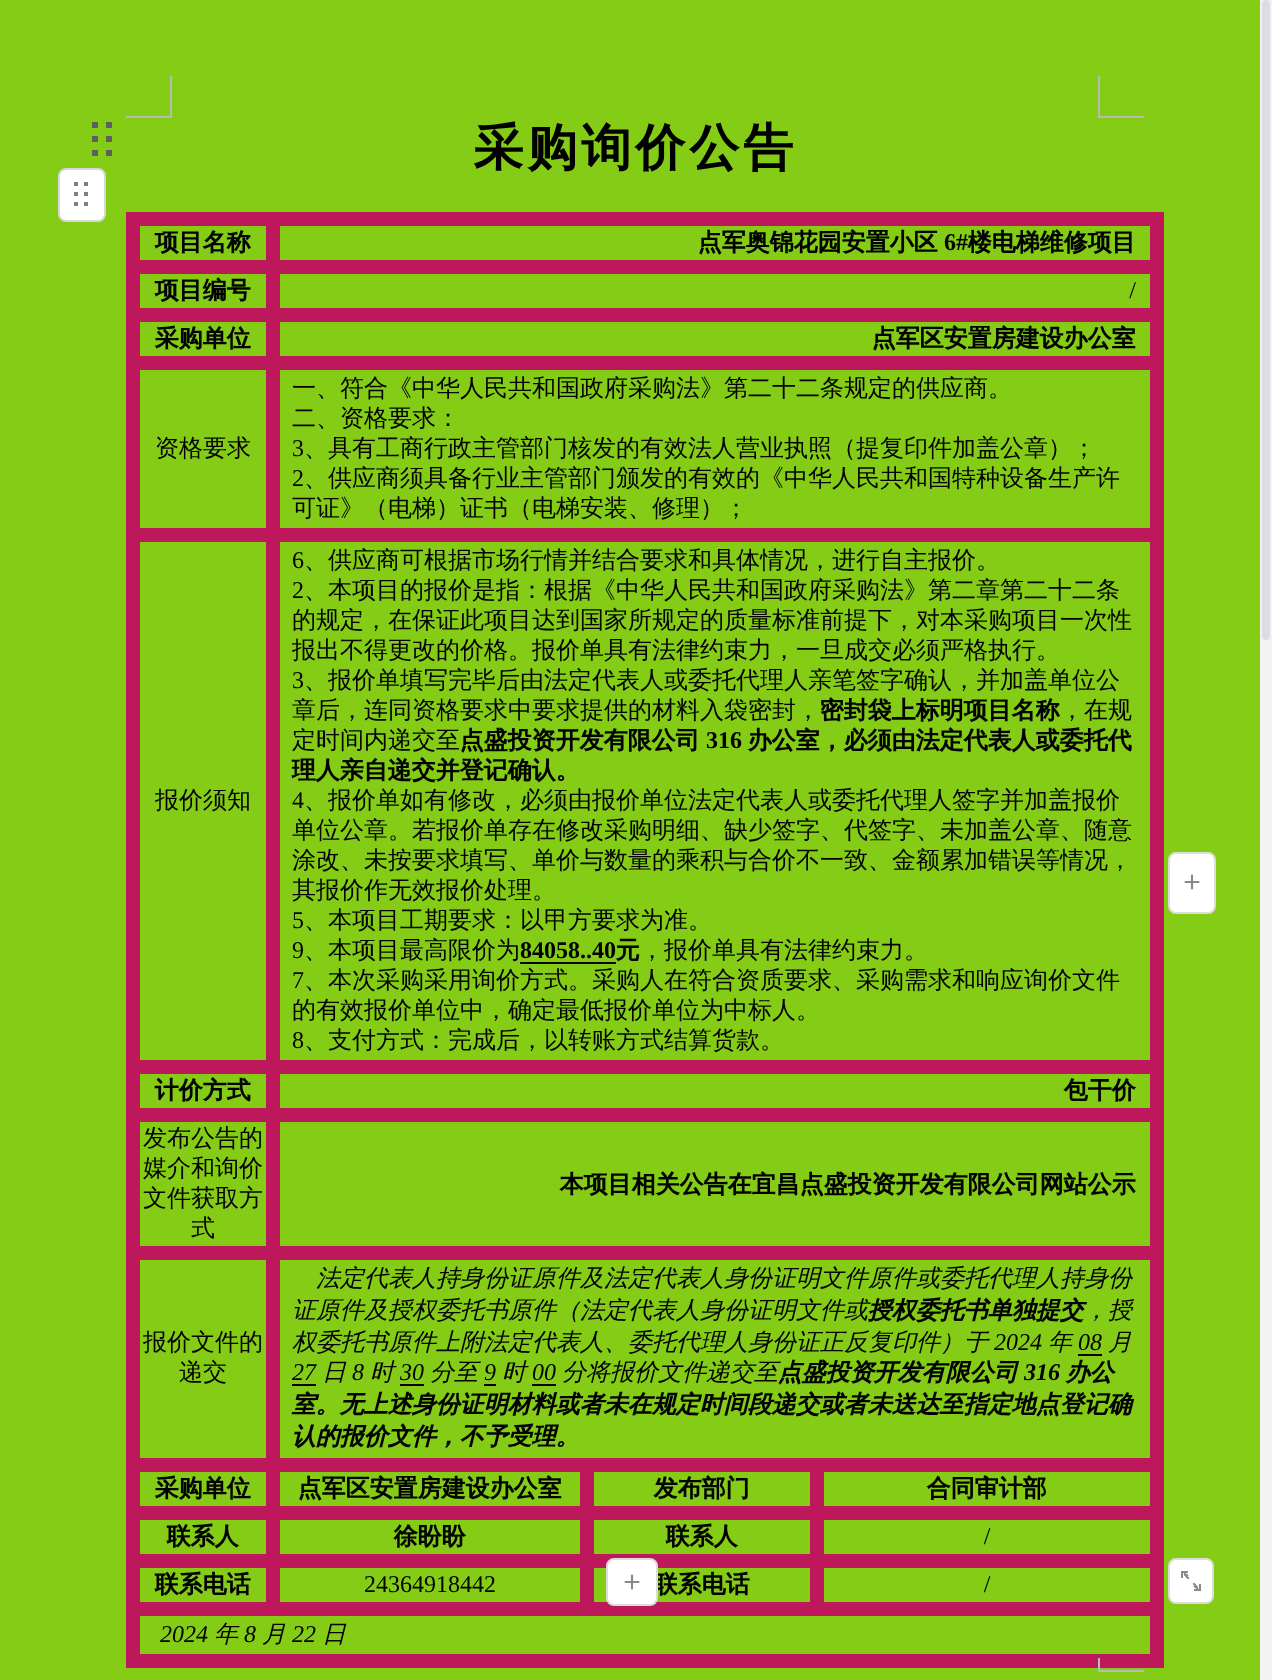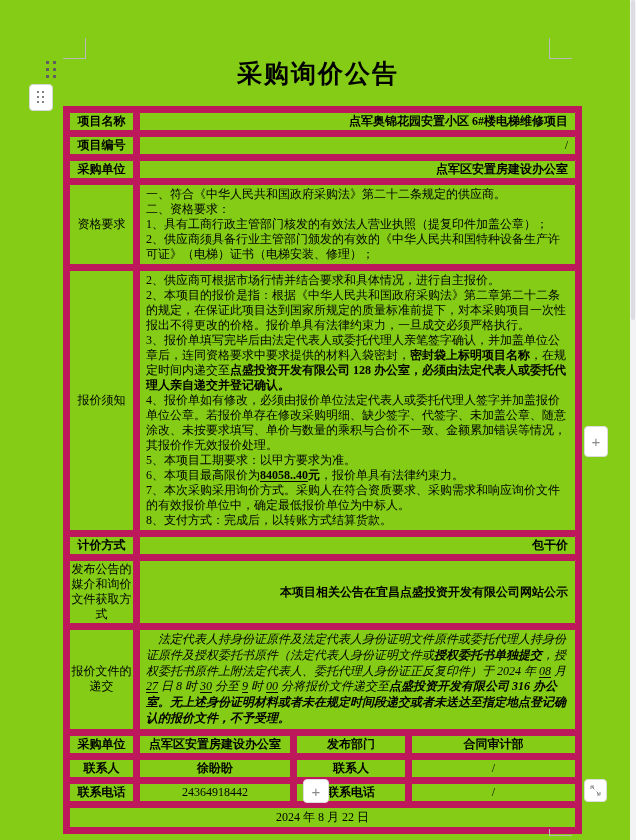--- a/index.html
+++ b/index.html
@@ -104,7 +104,7 @@
       <td class="flow qual" colspan="3">
         <p>一、符合《中华人民共和国政府采购法》第二十二条规定的供应商。</p>
         <p>二、资格要求：</p>
-        <p>1、具有工商行政主管部门核发的有效法人营业执照（提复印件加盖公章）；</p>
+        <p>3、具有工商行政主管部门核发的有效法人营业执照（提复印件加盖公章）；</p>
         <p>2、供应商须具备行业主管部门颁发的有效的《中华人民共和国特种设备生产许可证》（电梯）证书（电梯安装、修理）；</p>
       </td>
     </tr>

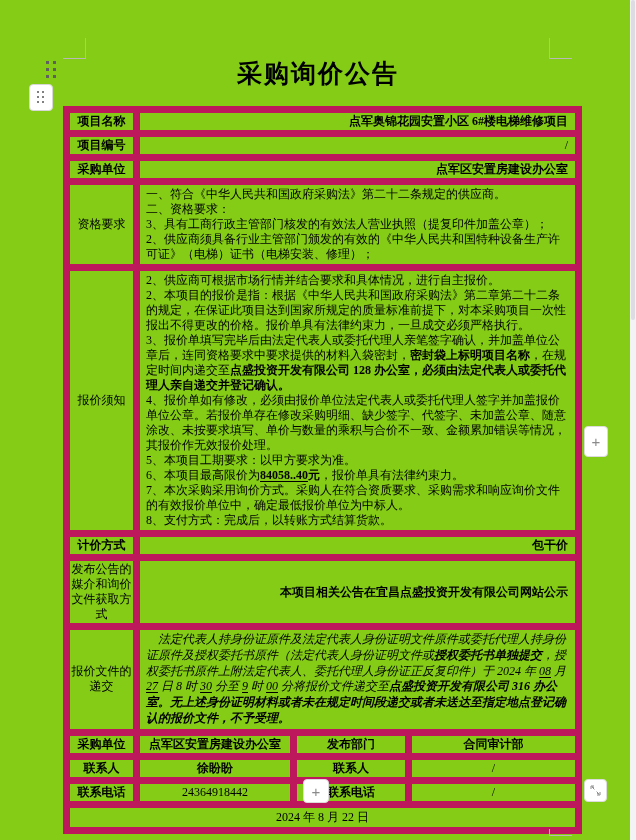--- a/index.html
+++ b/index.html
@@ -112,7 +112,7 @@
     <tr>
       <td class="lbl">报价须知</td>
       <td class="flow" colspan="3">
-        <p><span>2、供应商可根据市场行情并结合要求和具体情况，进行自主报价。</span></p>
+        <p><span>6、供应商可根据市场行情并结合要求和具体情况，进行自主报价。</span></p>
         <p><span>2、本项目的报价是指：根据《中华人民共和国政府采购法》第二章第二十二条的规定，在保证此项目达到国家所规定的质量标准前提下，对本采购项目一次性报出不得更改的价格。报价单具有法律约束力，一旦成交必须严格执行。</span></p>
         <p><span>3、报价单填写完毕后由法定代表人或委托代理人亲笔签字确认，并加盖单位公章后，连同资格要求中要求提供的材料入袋密封，</span><span class="b">密封袋上标明项目名称</span><span>，在规定时间内递交至</span><span class="b">点盛投资开发有限公司 128 办公室，必须由法定代表人或委托代理人亲自递交并登记确认。</span></p>
         <p><span>4、报价单如有修改，必须由报价单位法定代表人或委托代理人签字并加盖报价单位公章。若报价单存在修改采购明细、缺少签字、代签字、未加盖公章、随意涂改、未按要求填写、单价与数量的乘积与合价不一致、金额累加错误等情况，其报价作无效报价处理。</span></p>

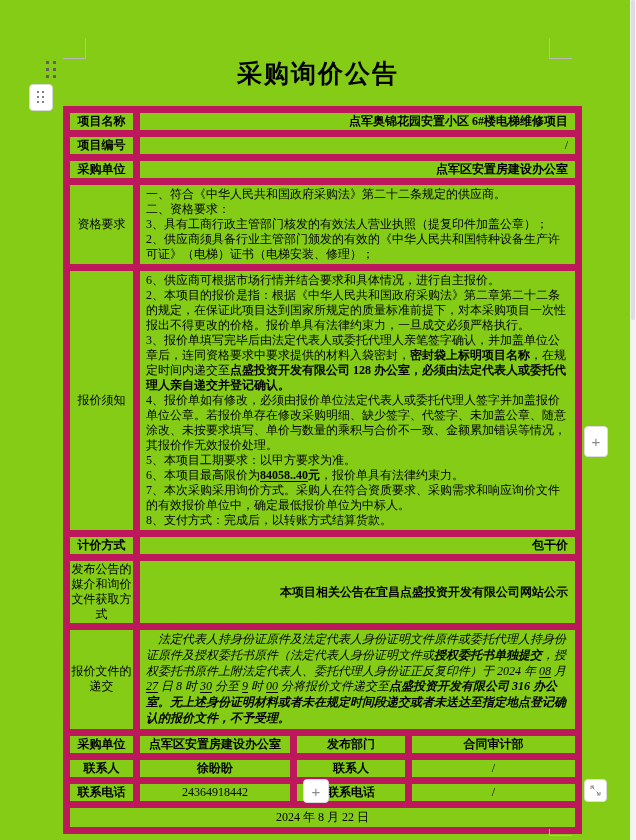--- a/index.html
+++ b/index.html
@@ -114,7 +114,7 @@
       <td class="flow" colspan="3">
         <p><span>6、供应商可根据市场行情并结合要求和具体情况，进行自主报价。</span></p>
         <p><span>2、本项目的报价是指：根据《中华人民共和国政府采购法》第二章第二十二条的规定，在保证此项目达到国家所规定的质量标准前提下，对本采购项目一次性报出不得更改的价格。报价单具有法律约束力，一旦成交必须严格执行。</span></p>
-        <p><span>3、报价单填写完毕后由法定代表人或委托代理人亲笔签字确认，并加盖单位公章后，连同资格要求中要求提供的材料入袋密封，</span><span class="b">密封袋上标明项目名称</span><span>，在规定时间内递交至</span><span class="b">点盛投资开发有限公司 128 办公室，必须由法定代表人或委托代理人亲自递交并登记确认。</span></p>
+        <p><span>3、报价单填写完毕后由法定代表人或委托代理人亲笔签字确认，并加盖单位公章后，连同资格要求中要求提供的材料入袋密封，</span><span class="b">密封袋上标明项目名称</span><span>，在规定时间内递交至</span><span class="b">点盛投资开发有限公司 316 办公室，必须由法定代表人或委托代理人亲自递交并登记确认。</span></p>
         <p><span>4、报价单如有修改，必须由报价单位法定代表人或委托代理人签字并加盖报价单位公章。若报价单存在修改采购明细、缺少签字、代签字、未加盖公章、随意涂改、未按要求填写、单价与数量的乘积与合价不一致、金额累加错误等情况，其报价作无效报价处理。</span></p>
         <p><span>5、本项目工期要求：以甲方要求为准。</span></p>
         <p><span>6、本项目最高限价为</span><span class="b u">84058..40</span><span class="b">元</span><span>，报价单具有法律约束力。</span></p>

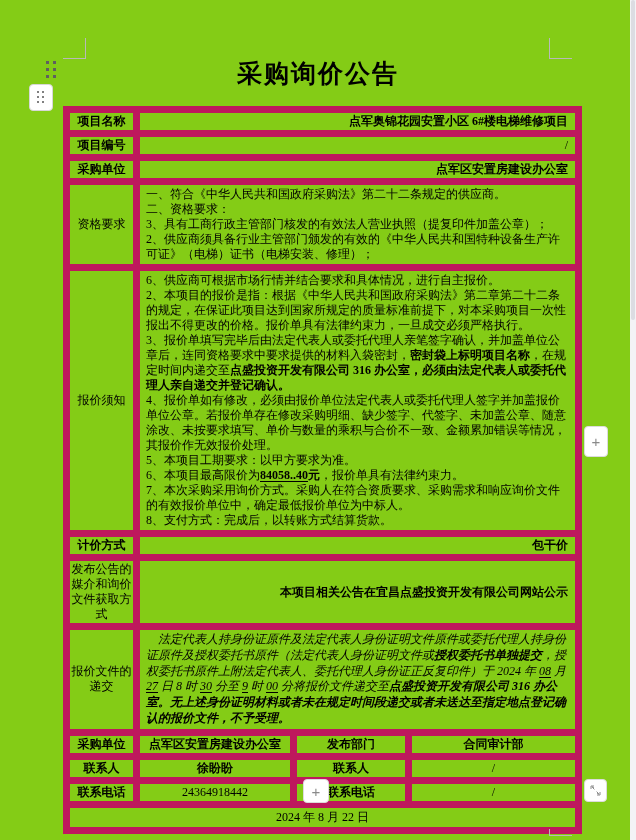--- a/index.html
+++ b/index.html
@@ -117,7 +117,7 @@
         <p><span>3、报价单填写完毕后由法定代表人或委托代理人亲笔签字确认，并加盖单位公章后，连同资格要求中要求提供的材料入袋密封，</span><span class="b">密封袋上标明项目名称</span><span>，在规定时间内递交至</span><span class="b">点盛投资开发有限公司 316 办公室，必须由法定代表人或委托代理人亲自递交并登记确认。</span></p>
         <p><span>4、报价单如有修改，必须由报价单位法定代表人或委托代理人签字并加盖报价单位公章。若报价单存在修改采购明细、缺少签字、代签字、未加盖公章、随意涂改、未按要求填写、单价与数量的乘积与合价不一致、金额累加错误等情况，其报价作无效报价处理。</span></p>
         <p><span>5、本项目工期要求：以甲方要求为准。</span></p>
-        <p><span>6、本项目最高限价为</span><span class="b u">84058..40</span><span class="b">元</span><span>，报价单具有法律约束力。</span></p>
+        <p><span>9、本项目最高限价为</span><span class="b u">84058..40</span><span class="b">元</span><span>，报价单具有法律约束力。</span></p>
         <p><span>7、本次采购采用询价方式。采购人在符合资质要求、采购需求和响应询价文件的有效报价单位中，确定最低报价单位为中标人。</span></p>
         <p><span>8、支付方式：完成后，以转账方式结算货款。</span></p>
       </td>

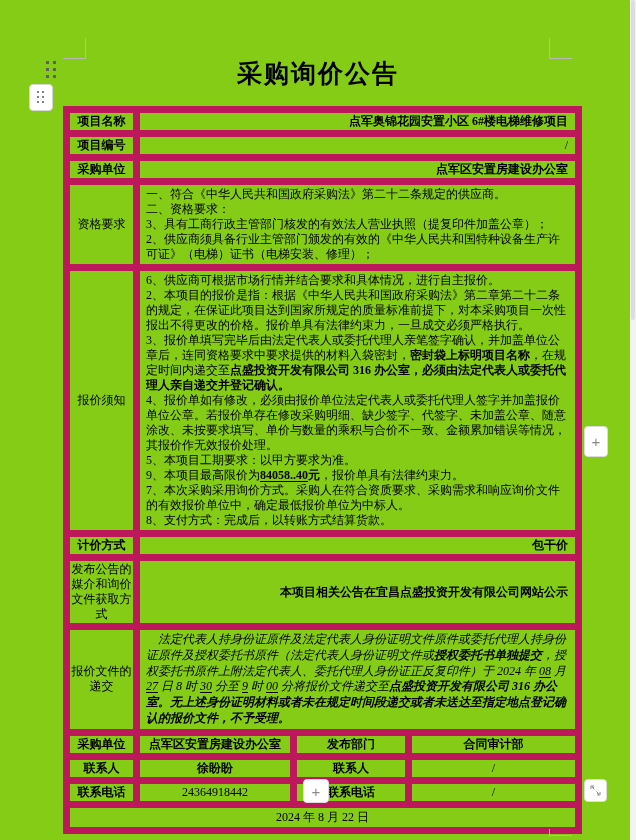--- a/index.html
+++ b/index.html
@@ -44,7 +44,7 @@
   td.qual{line-height:15px;font-size:11.5px;}
   td.sub p{text-indent:1em;line-height:15.8px;font-style:italic;}
   td.ctr{text-align:center;padding:1px 2px;font-size:11.5px;}
-  td.date-cell{text-align:center;padding:2px 10px;font-size:12px;}
+  td.date-cell{text-align:left;padding:2px 10px;font-size:12px;font-style:italic;}
   svg.fs{display:block;}
 </style>
 </head>

